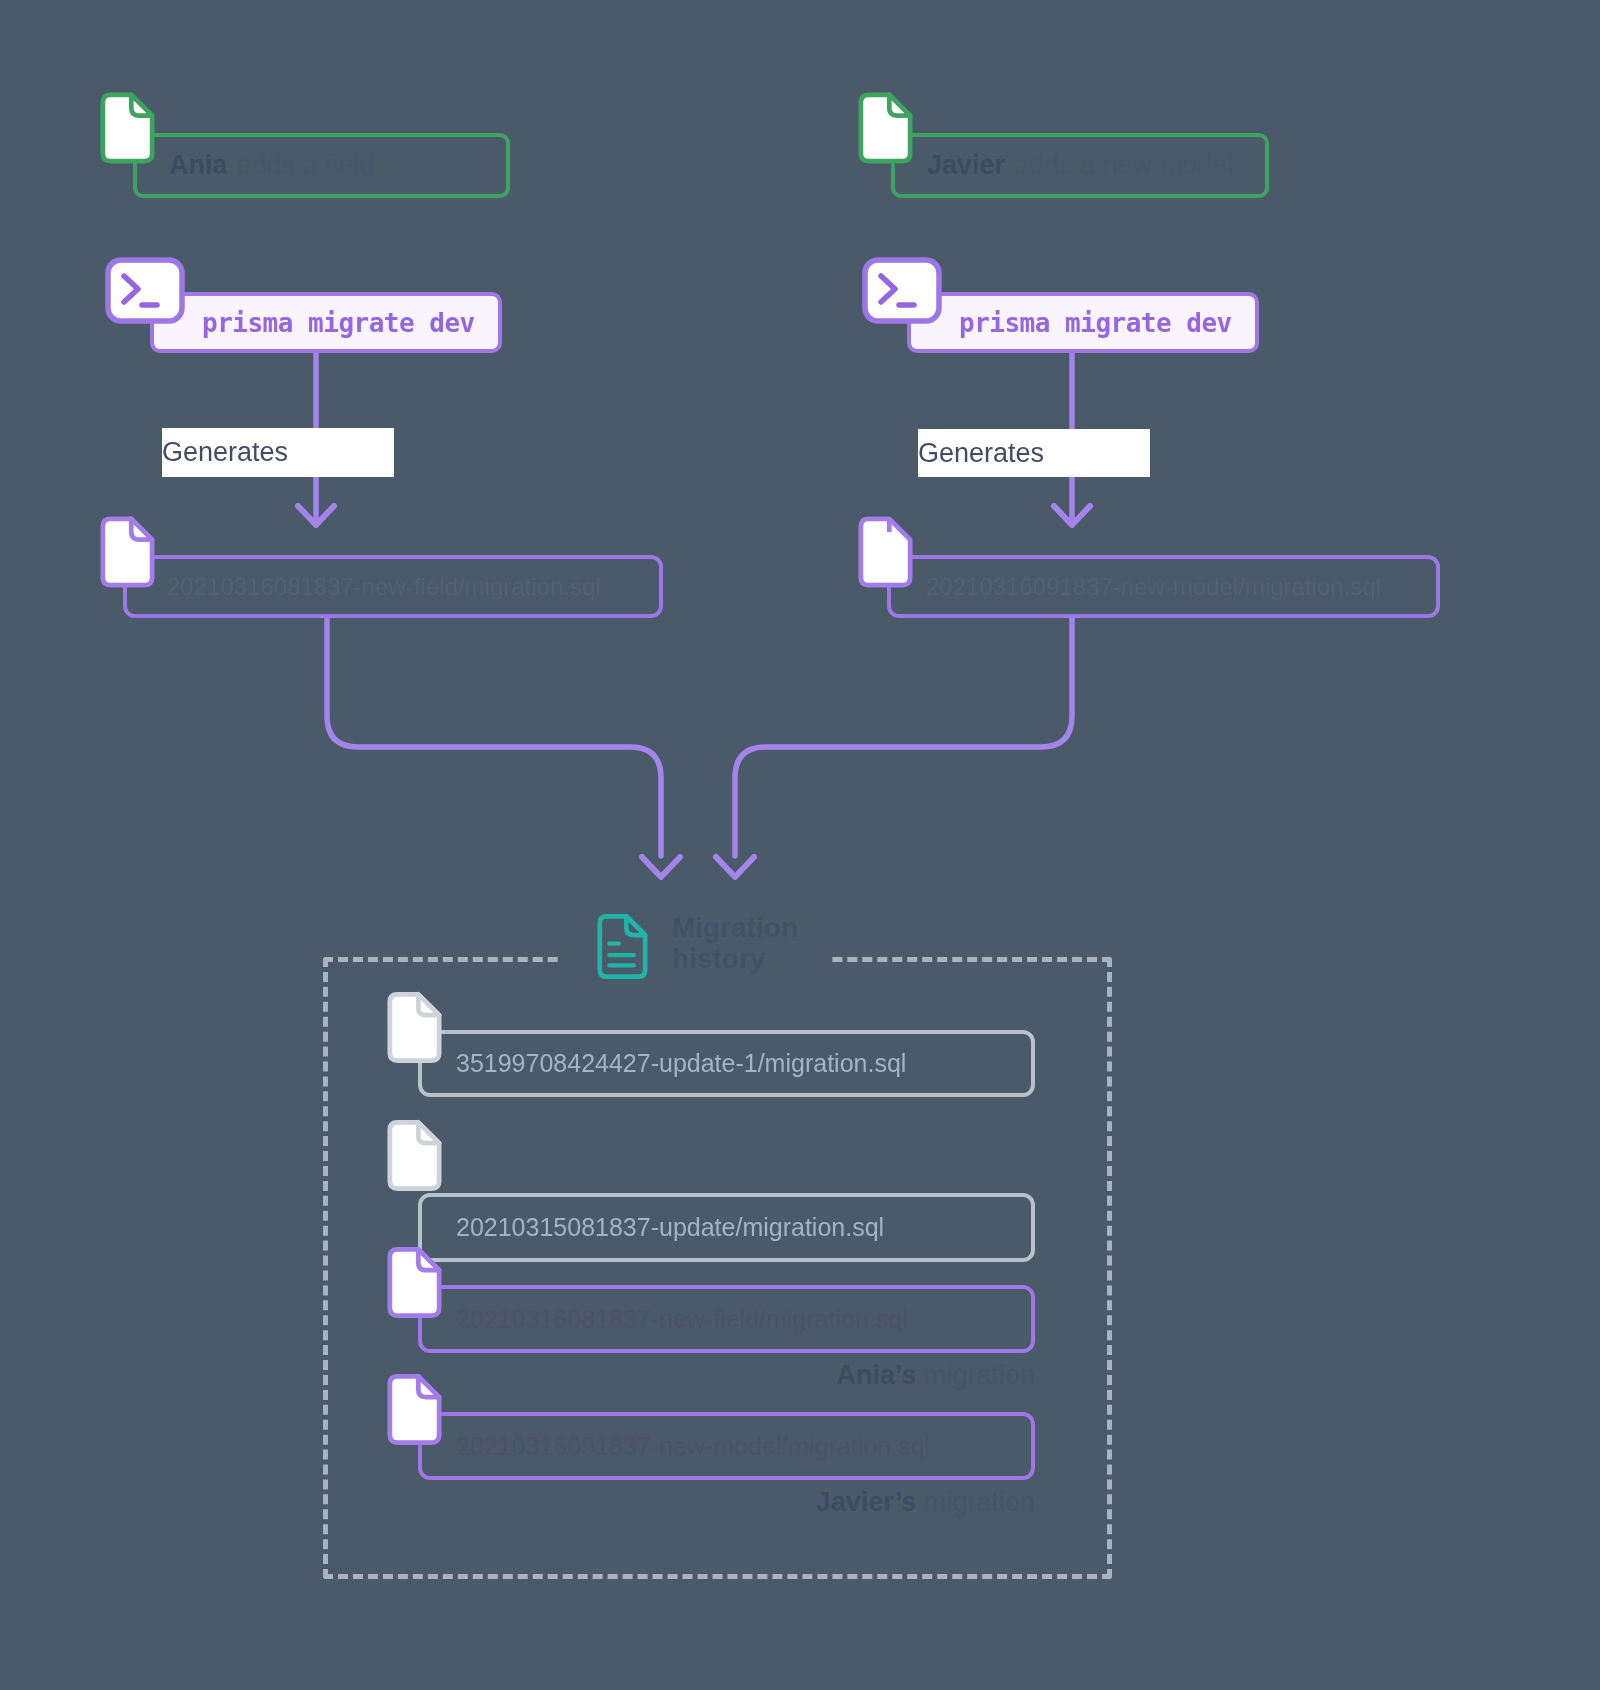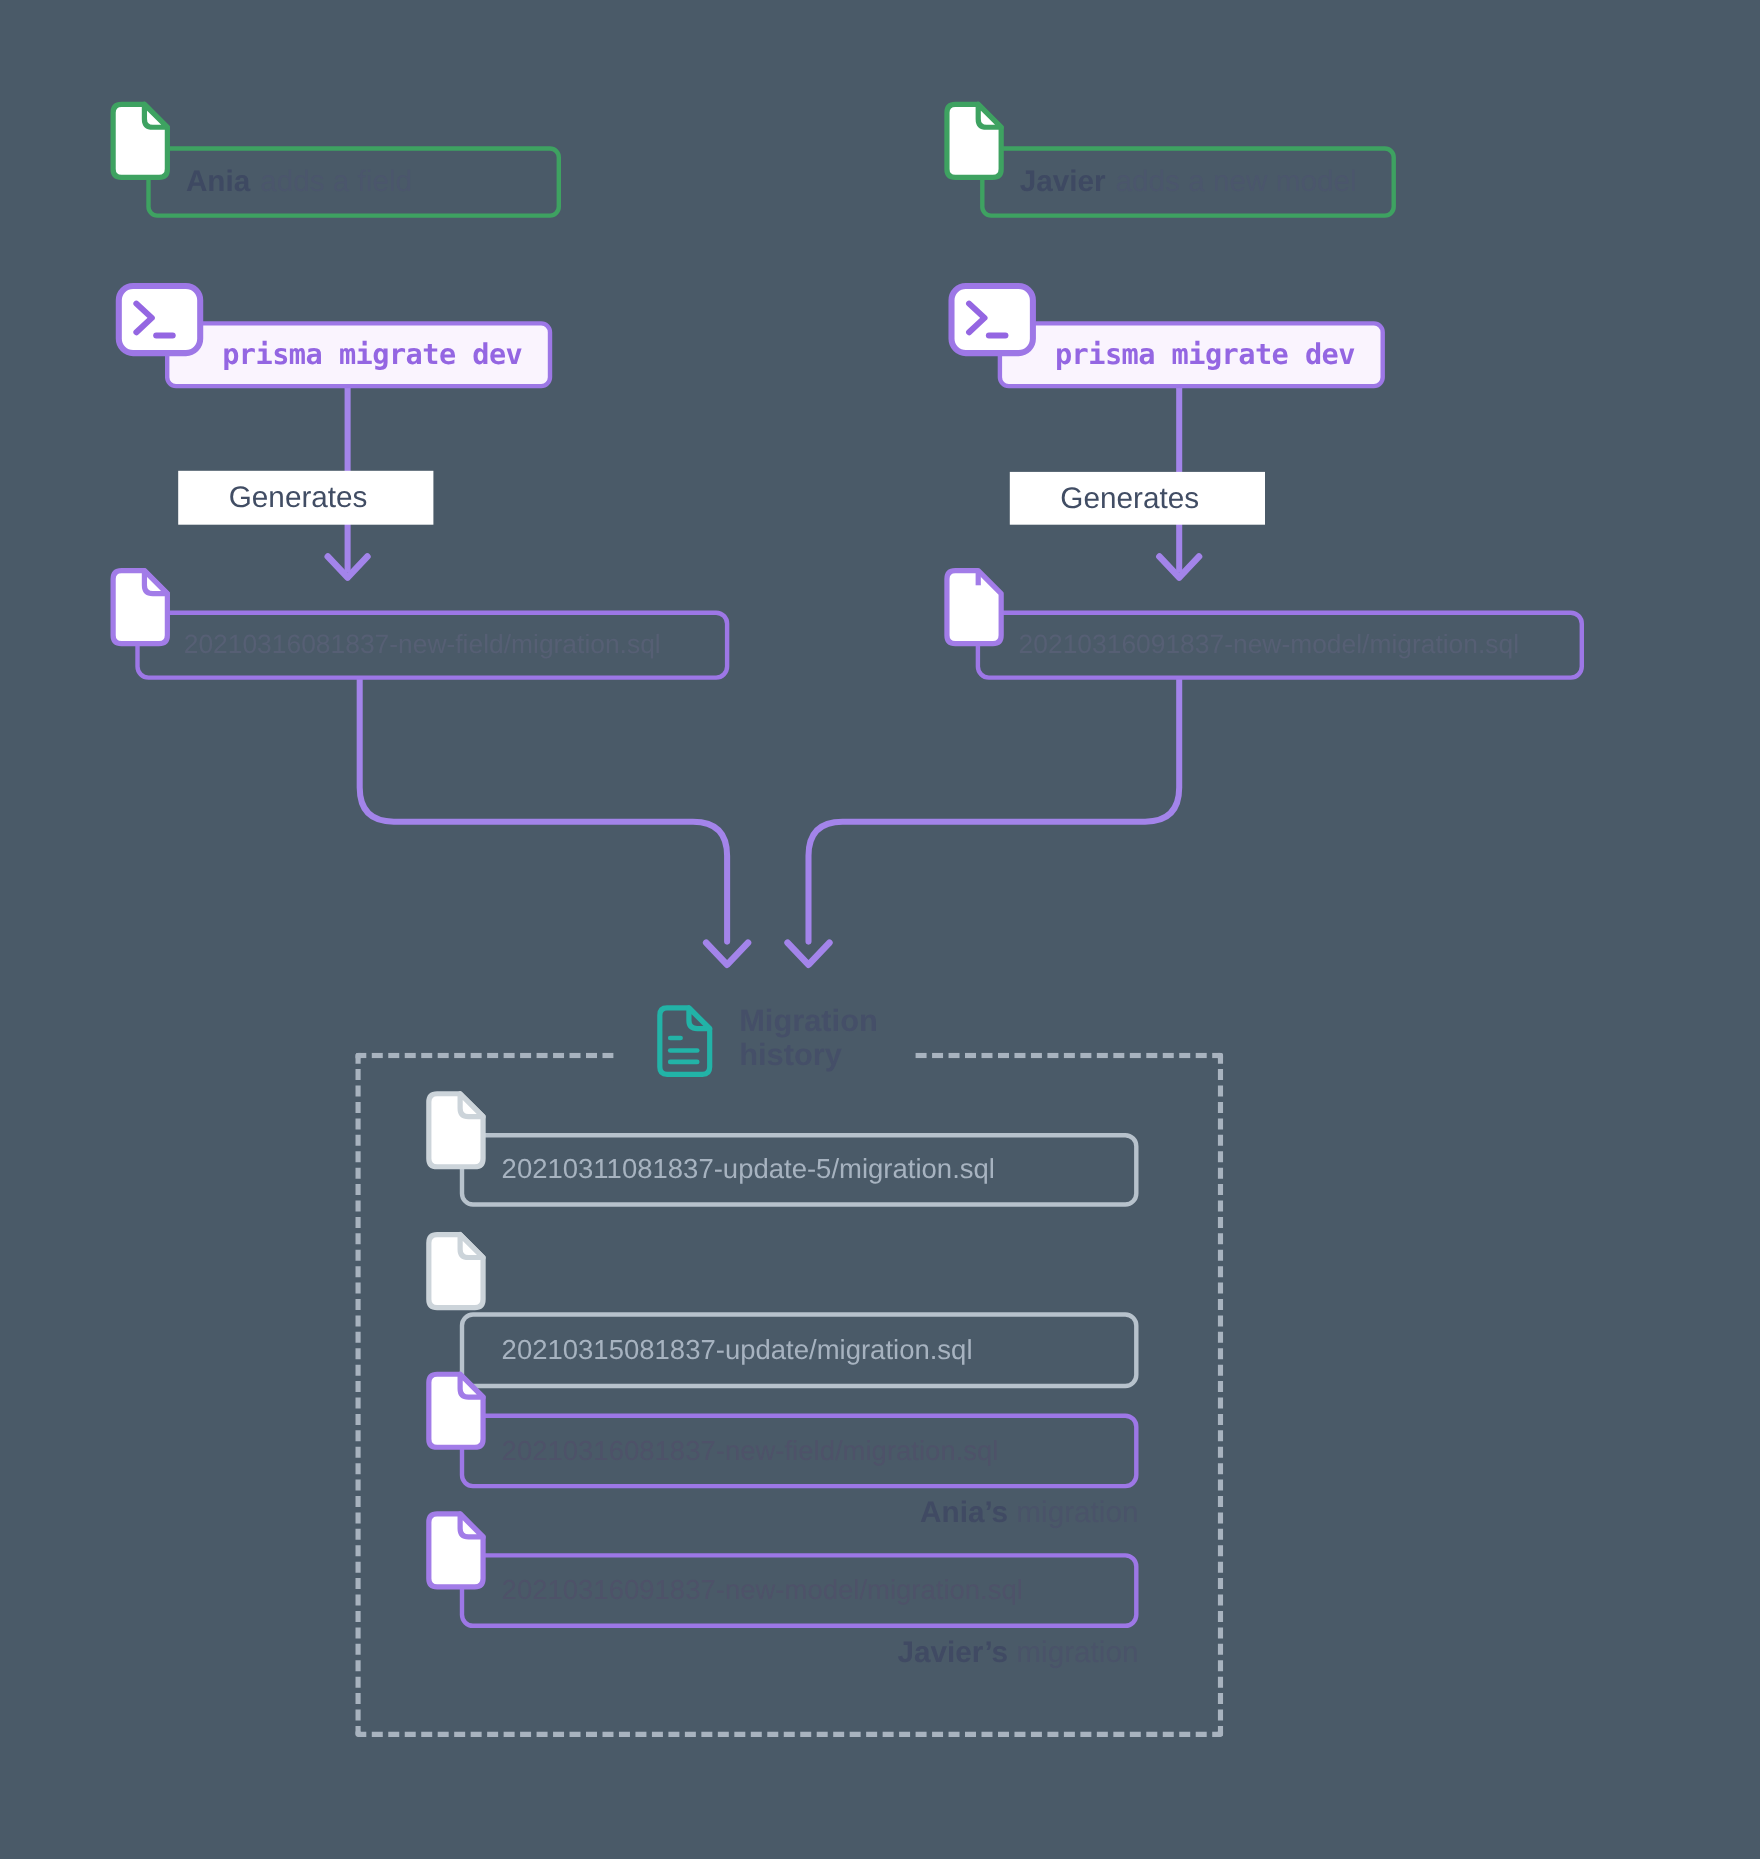--- a/index.html
+++ b/index.html
@@ -36,7 +36,7 @@
 
   
   .gen-label{
-    background:#ffffff;z-index:3;display:flex;align-items:center;justify-content:center;
+    background:#ffffff;z-index:3;display:flex;align-items:center;justify-content:flex-start;
     font-size:27px;color:#414d64;padding-right:14px;box-sizing:border-box;
   }
 

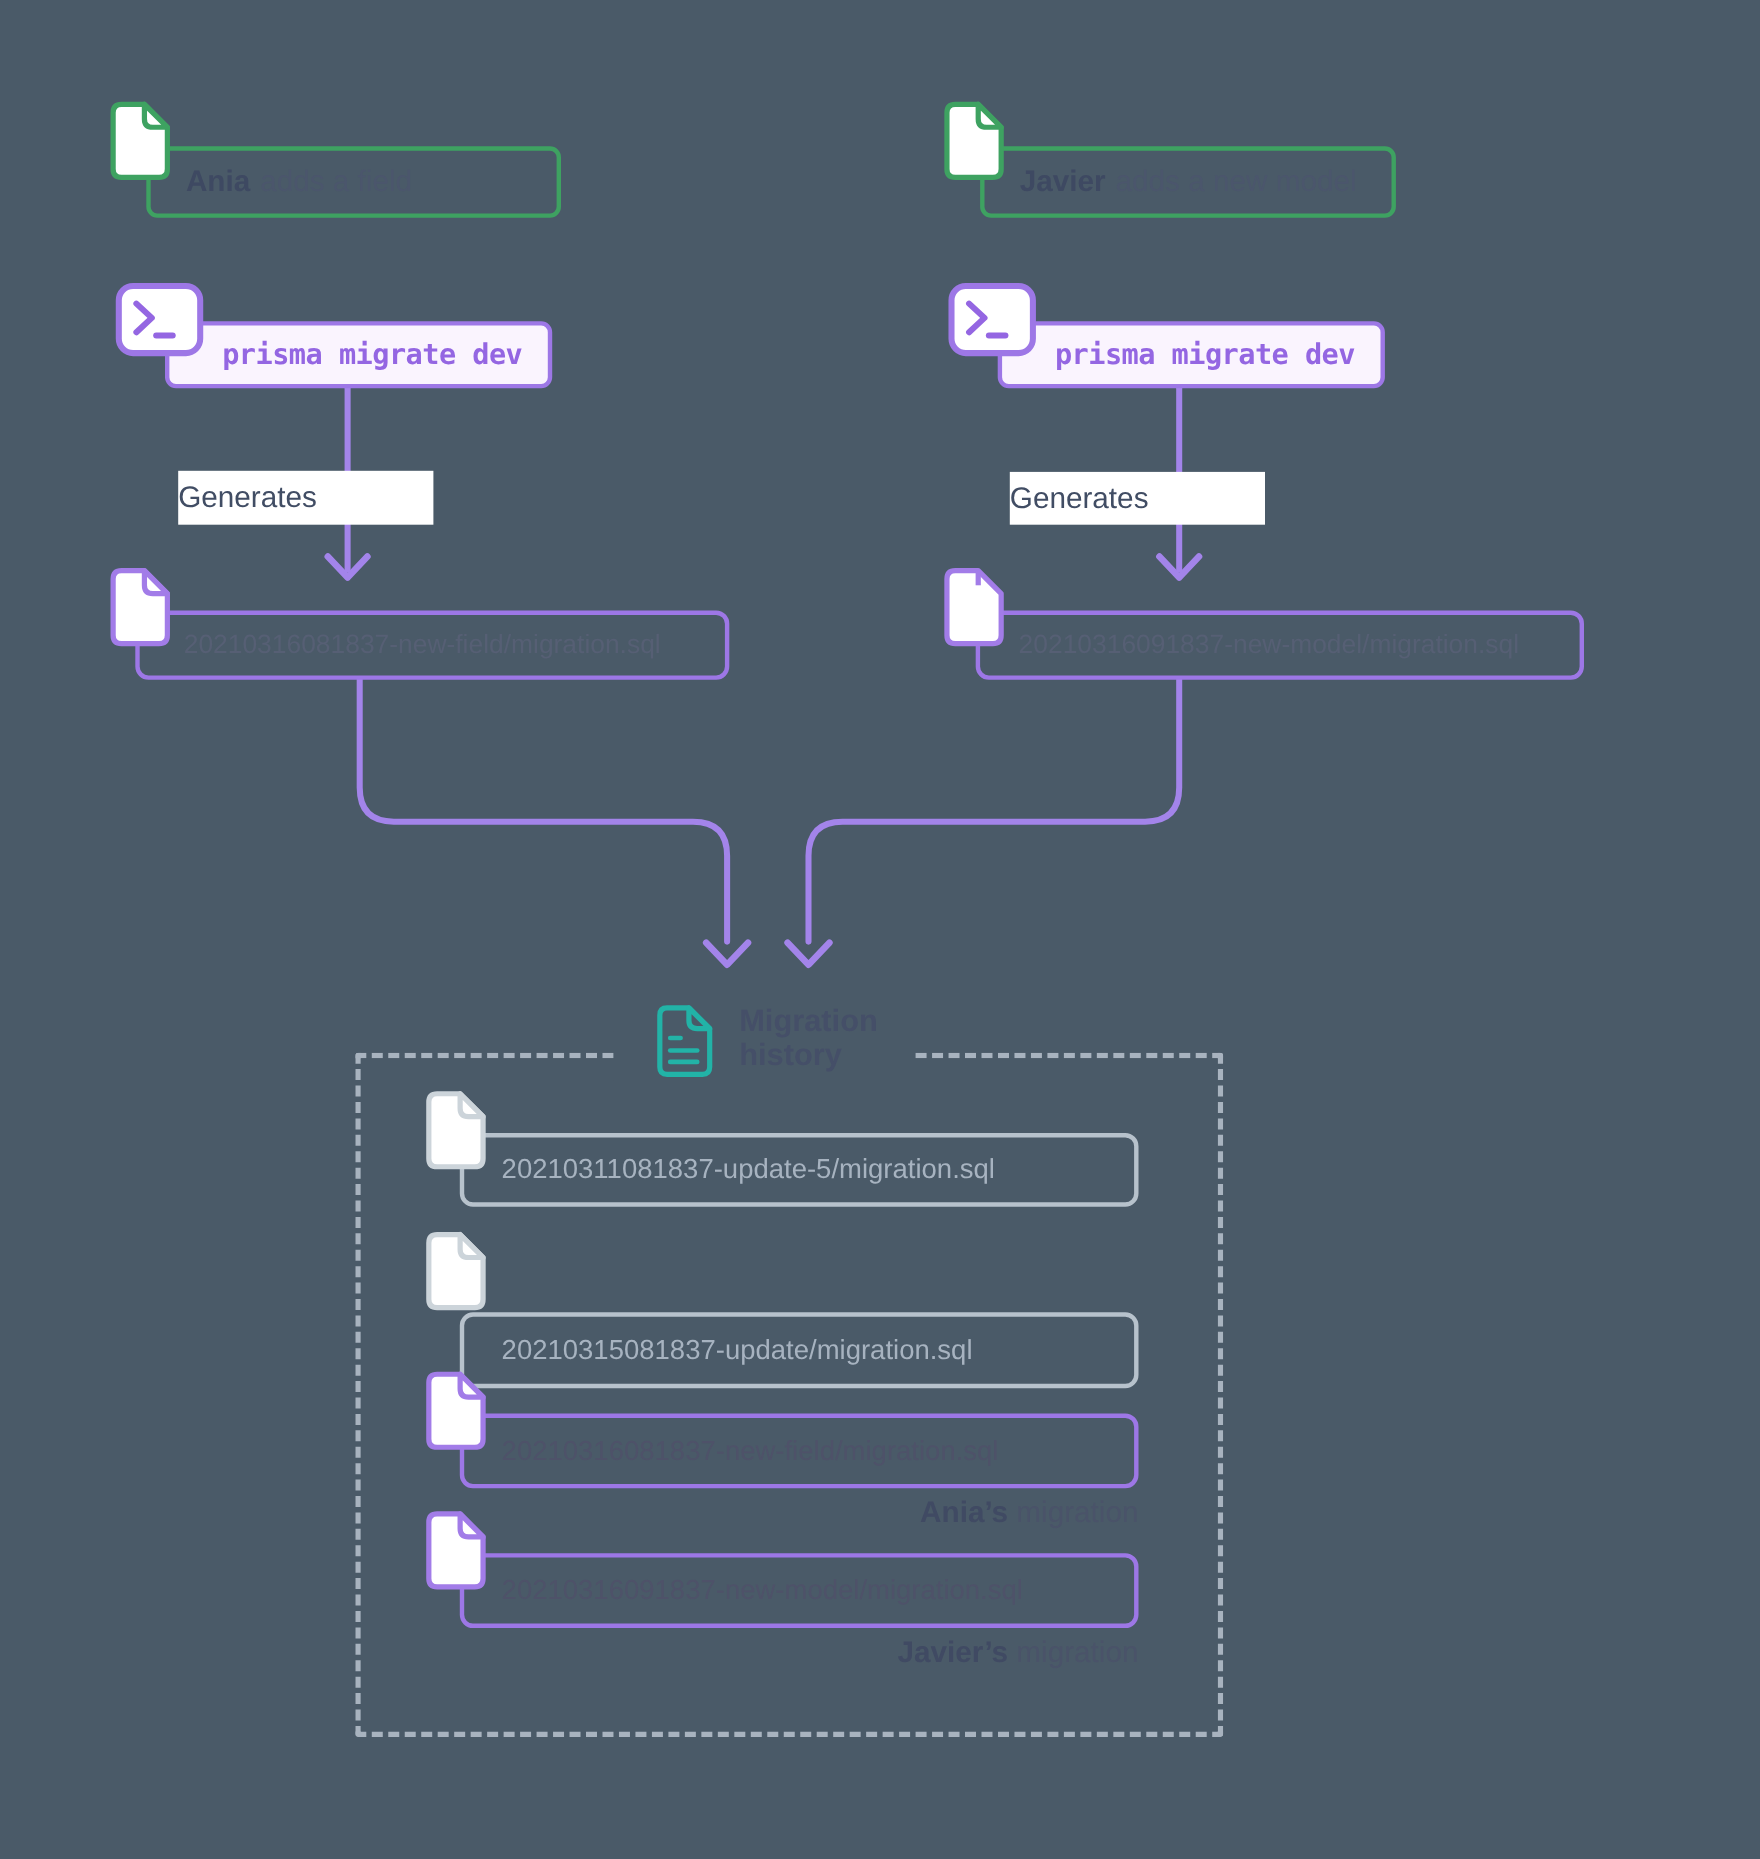--- a/index.html
+++ b/index.html
@@ -134,7 +134,7 @@
   </div>
 
   <div class="abs entry existing" style="left:418px;top:1030px;width:617px;height:67px;padding-left:34px;box-sizing:border-box;">
-    <span>20210311081837-update-5/migration.sql</span>
+    <span>35199708424427-update-1/migration.sql</span>
   </div>
   <div class="abs entry existing" style="left:418px;top:1158px;width:617px;height:69px;padding-left:34px;box-sizing:border-box;margin-top:35px;">
     <span>20210315081837-update/migration.sql</span>

